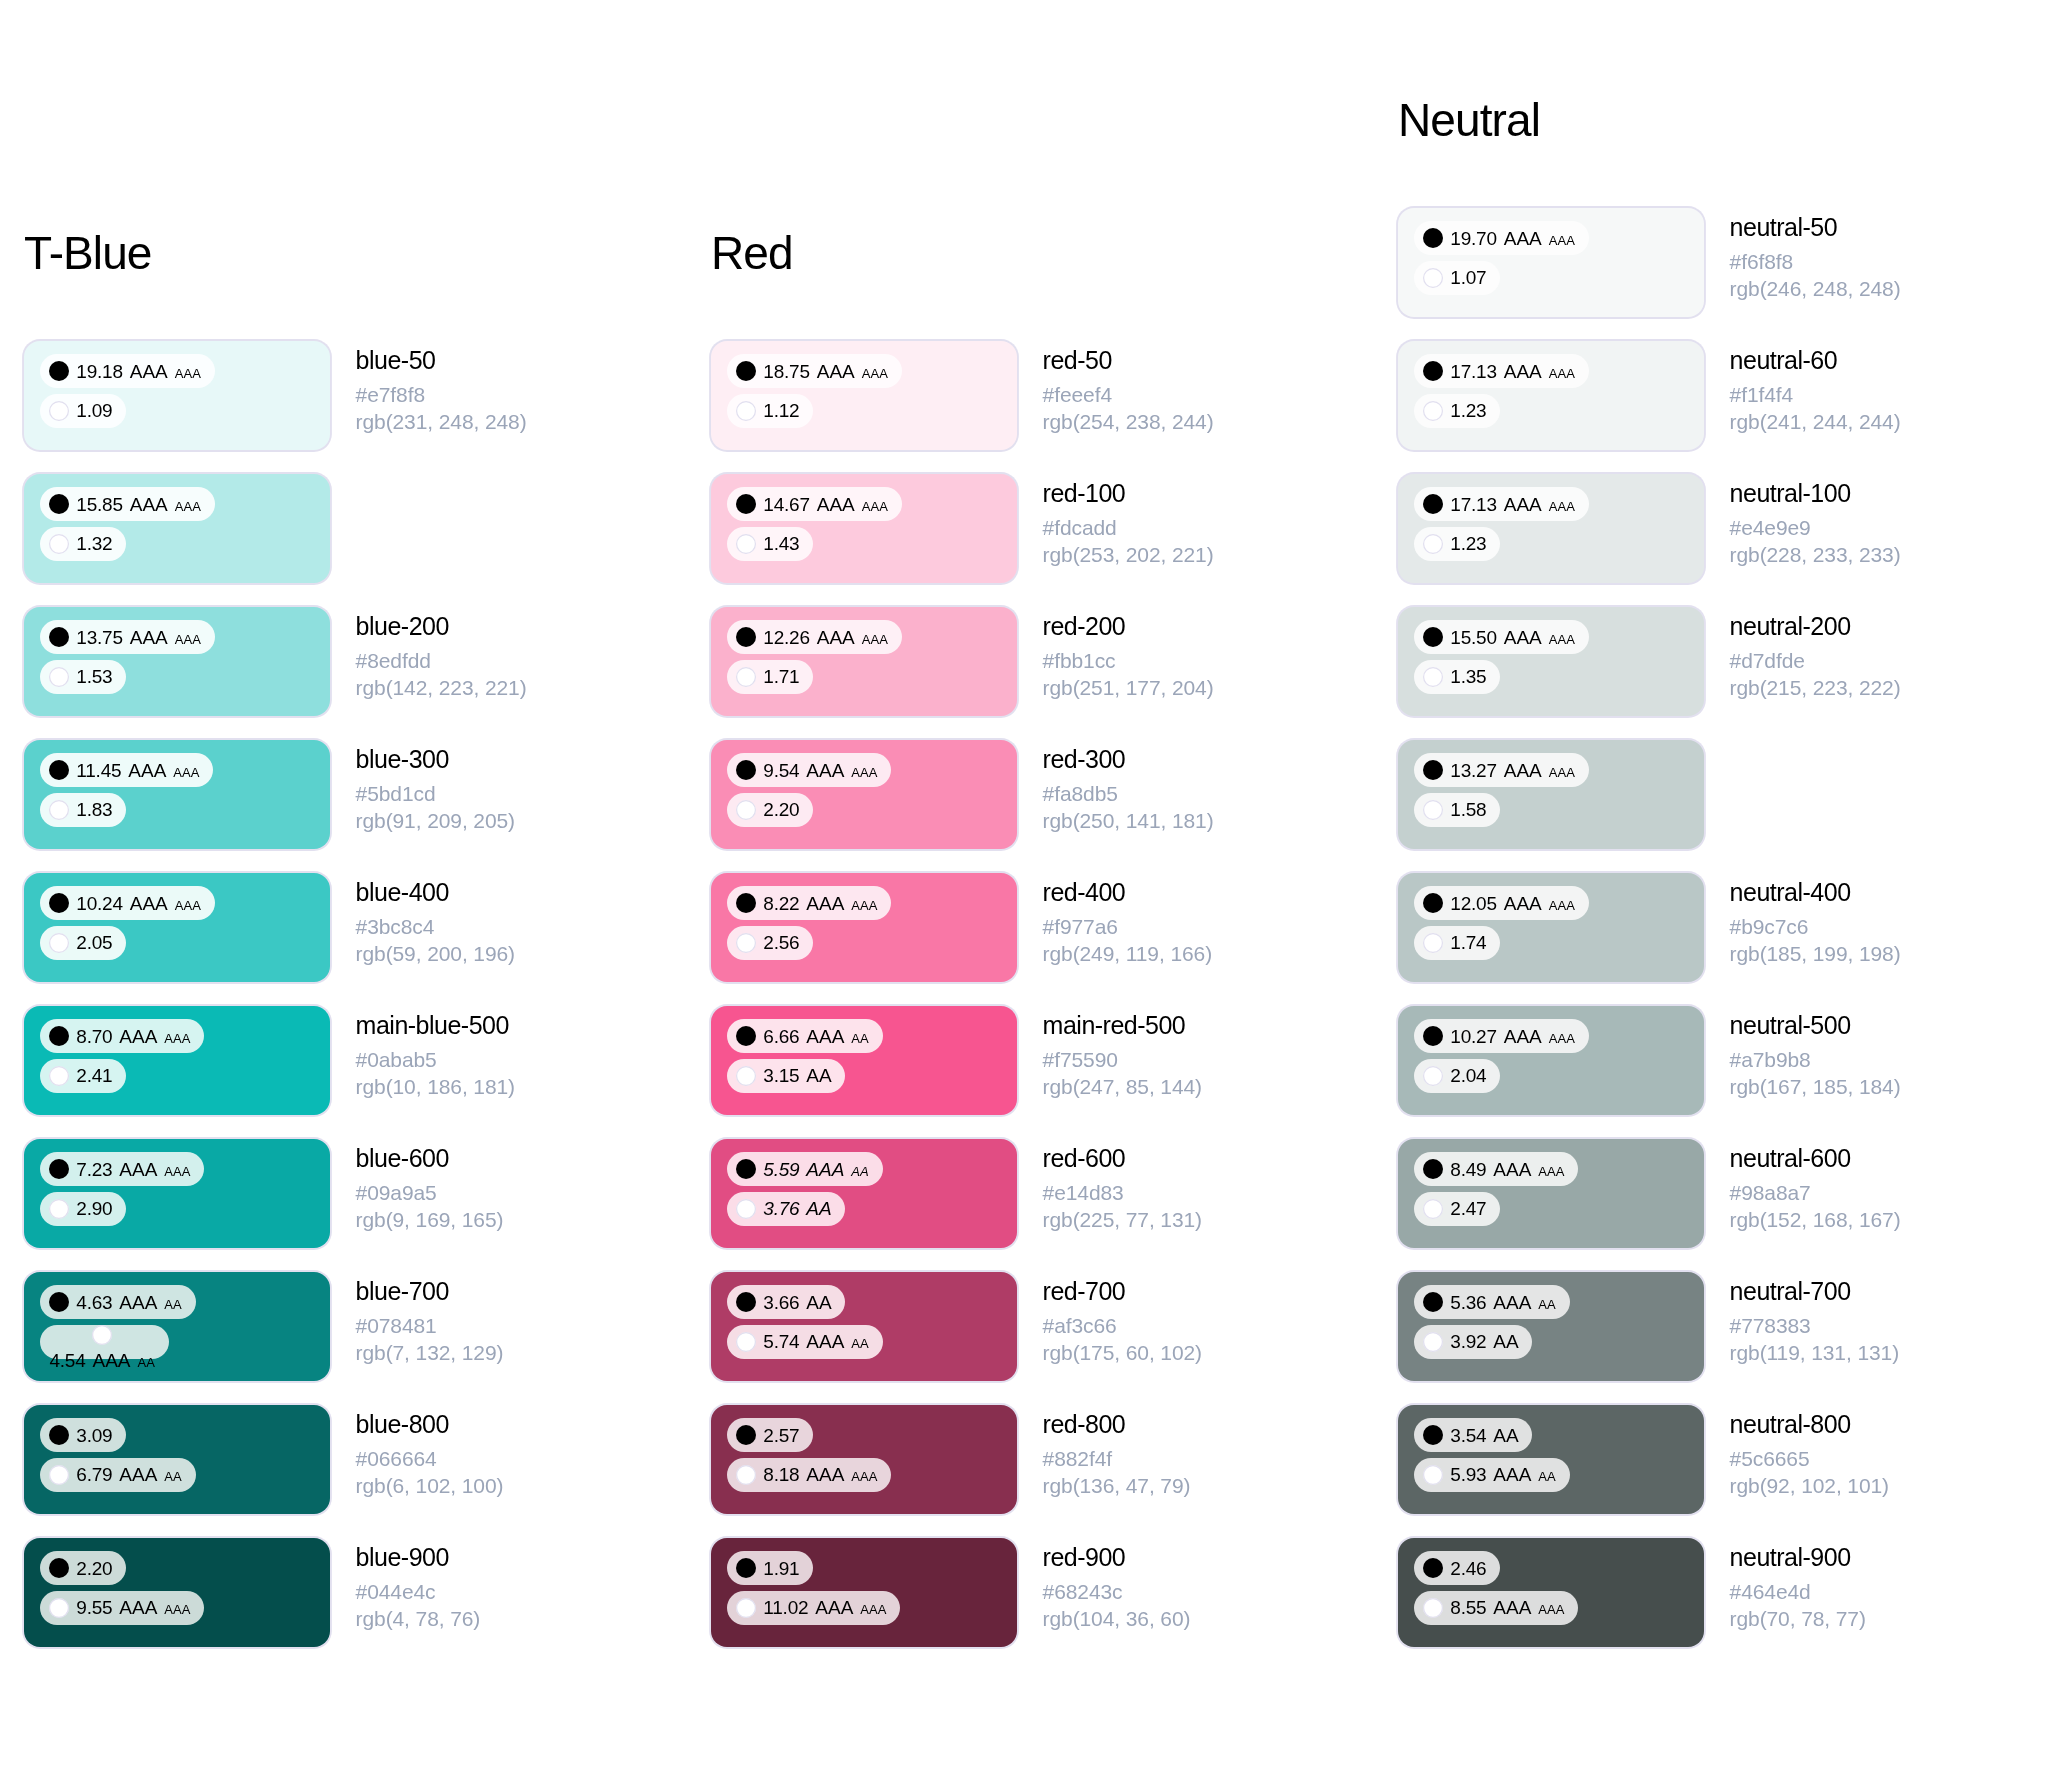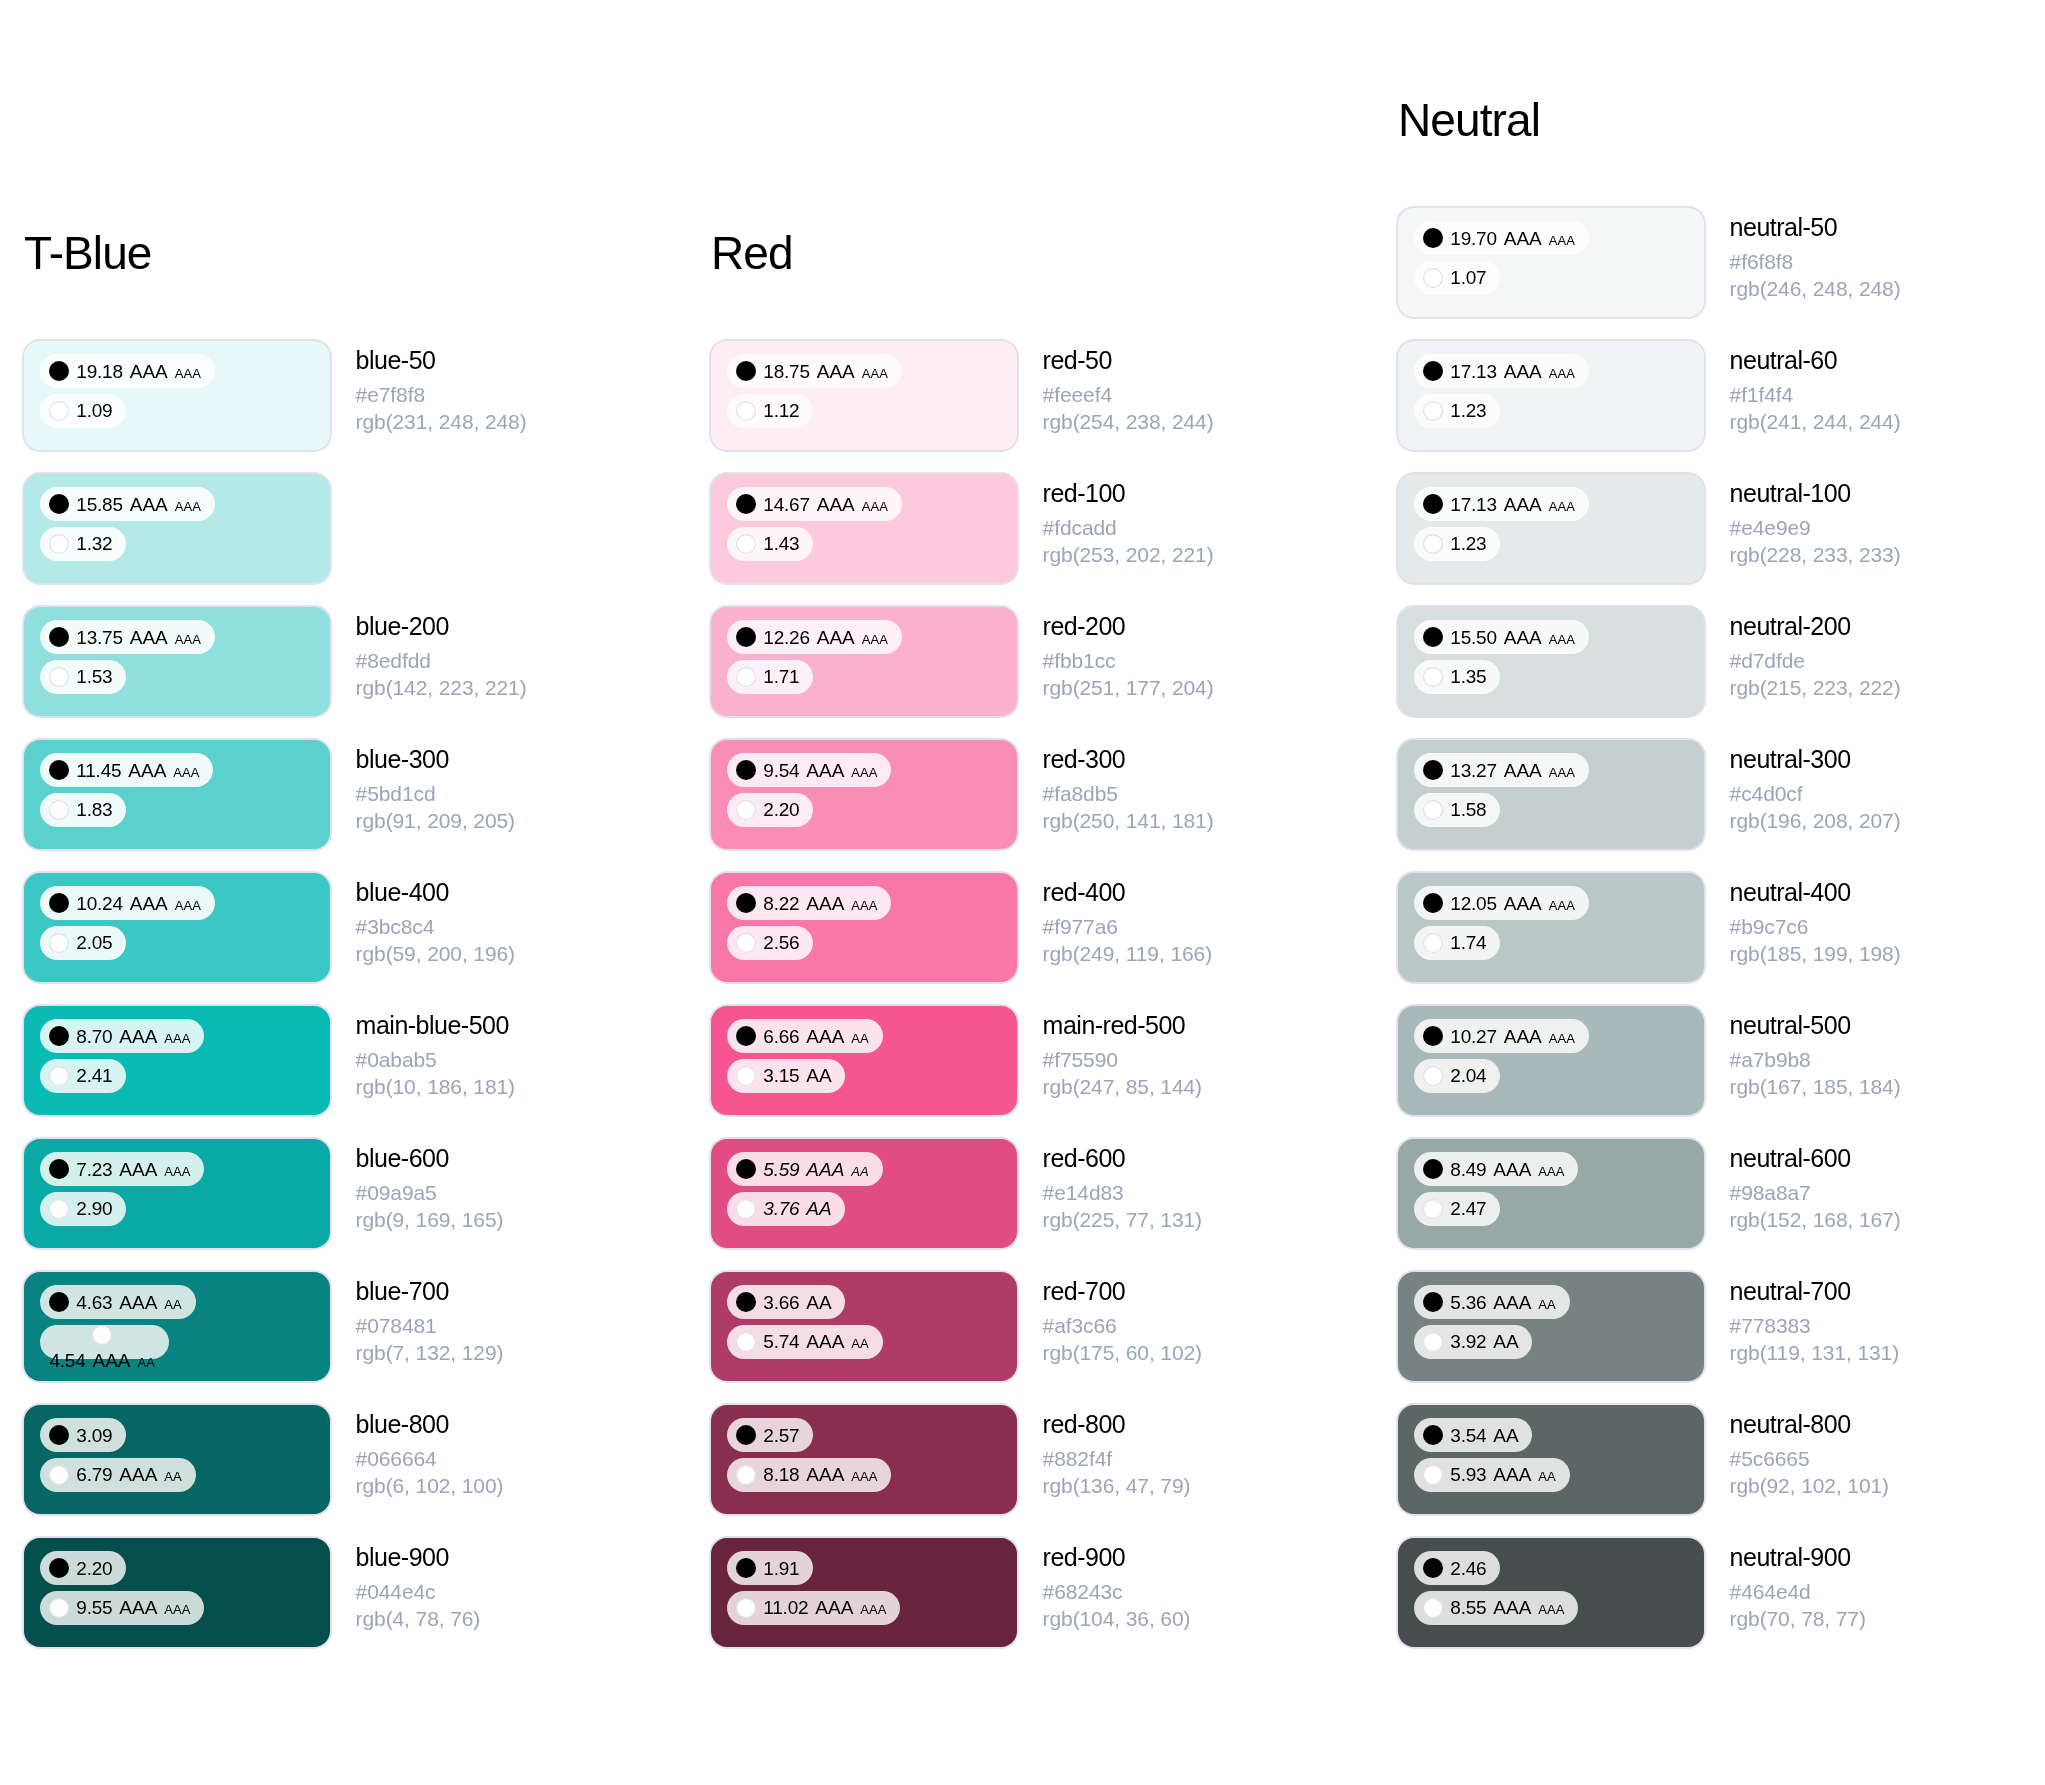--- a/index.html
+++ b/index.html
@@ -712,11 +712,6 @@
               </span>
             </div>
           </div>
-          <div class="swatch-meta">
-            <div class="meta-name">neutral-300</div>
-            <div class="meta-hex">#c4d0cf</div>
-            <div class="meta-rgb">rgb(196, 208, 207)</div>
-          </div>
         </div>
         <div class="swatch-row">
           <div class="swatch-card" style="background: rgb(185, 199, 198);">

